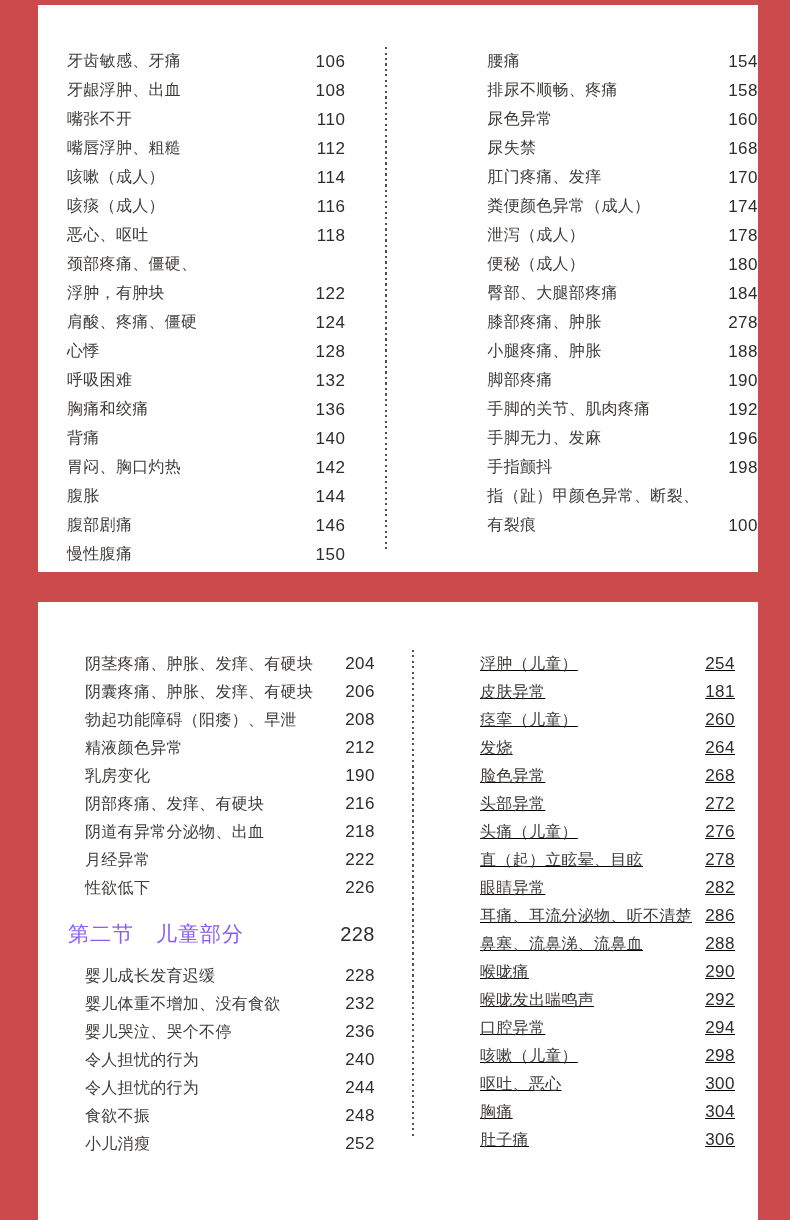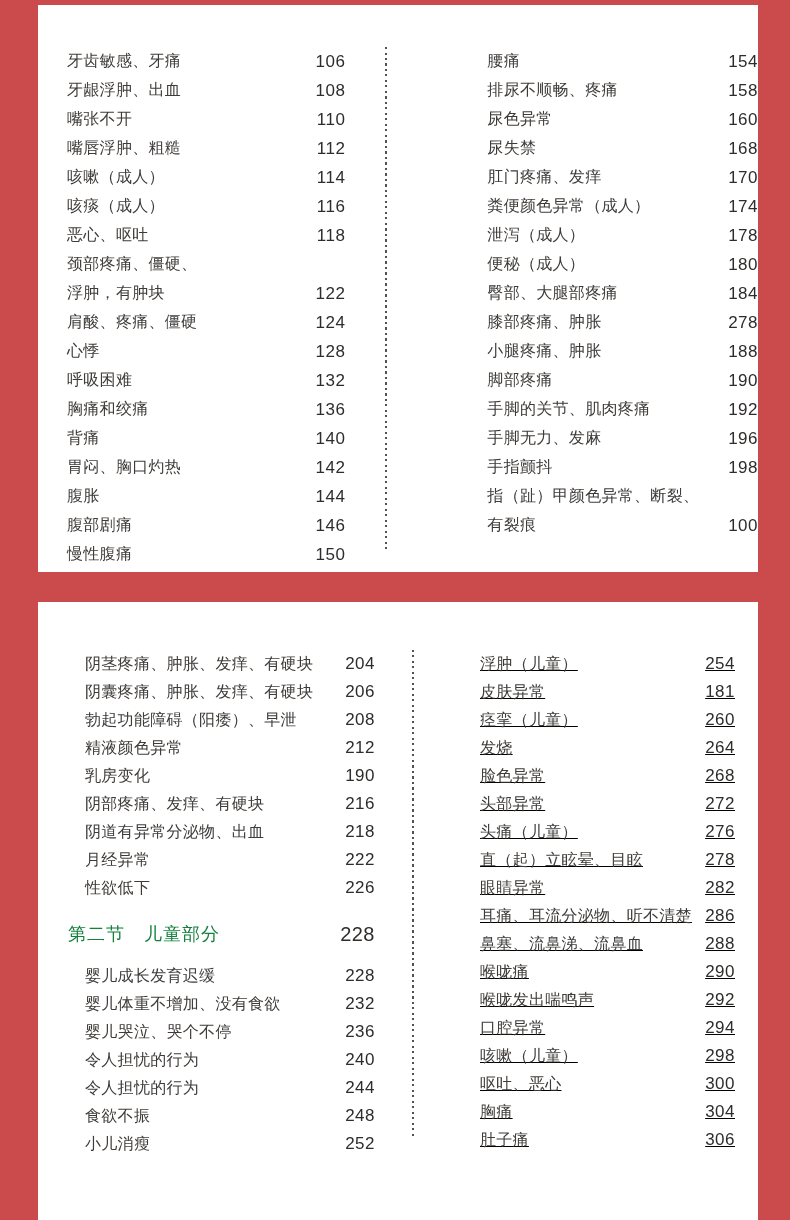--- a/index.html
+++ b/index.html
@@ -65,9 +65,9 @@
     margin: 14px 0 10px 0;
   }
   .sh-label {
-    font-size: 18px;
+    font-size: 21px;
     font-weight: 500;
-    color: #15803d;
+    color: #8b5cf6;
     letter-spacing: 1px;
     white-space: nowrap;
   }

